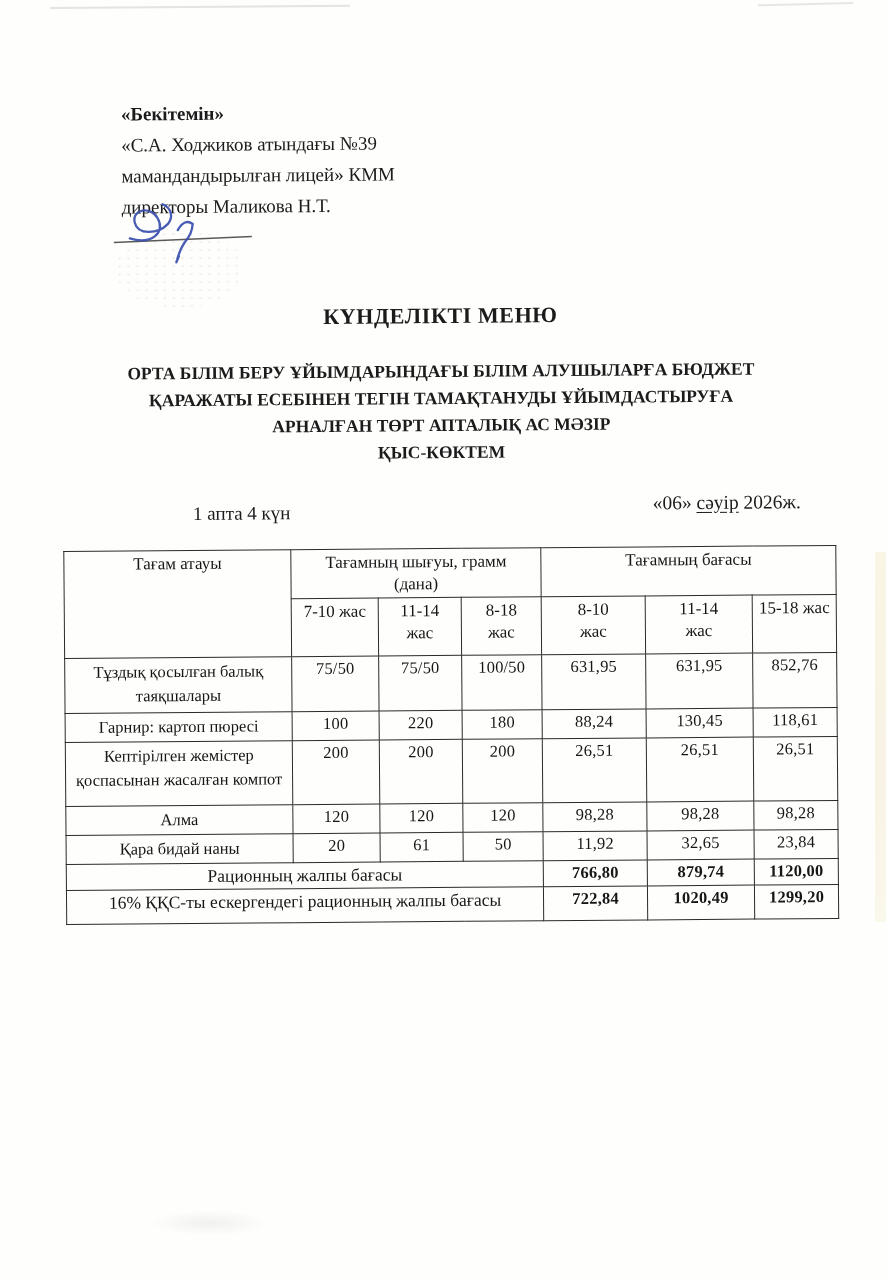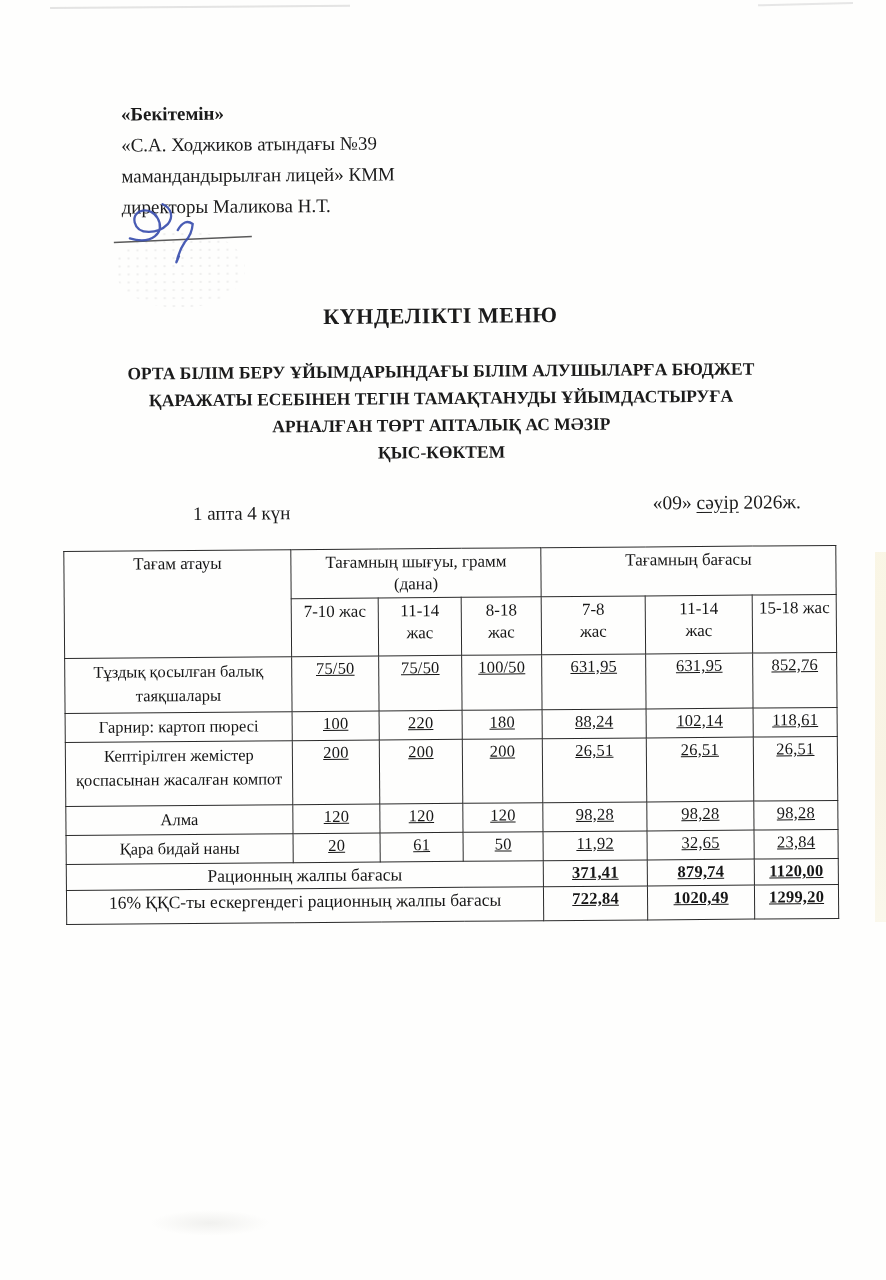--- a/index.html
+++ b/index.html
@@ -101,7 +101,7 @@
 
     <div class="week">1 апта 4 күн</div>
     <div class="date">
-      <span>«09»</span>
+      <span>«06»</span>
       <u>сәуір</u>
       <span>2026ж.</span>
     </div>

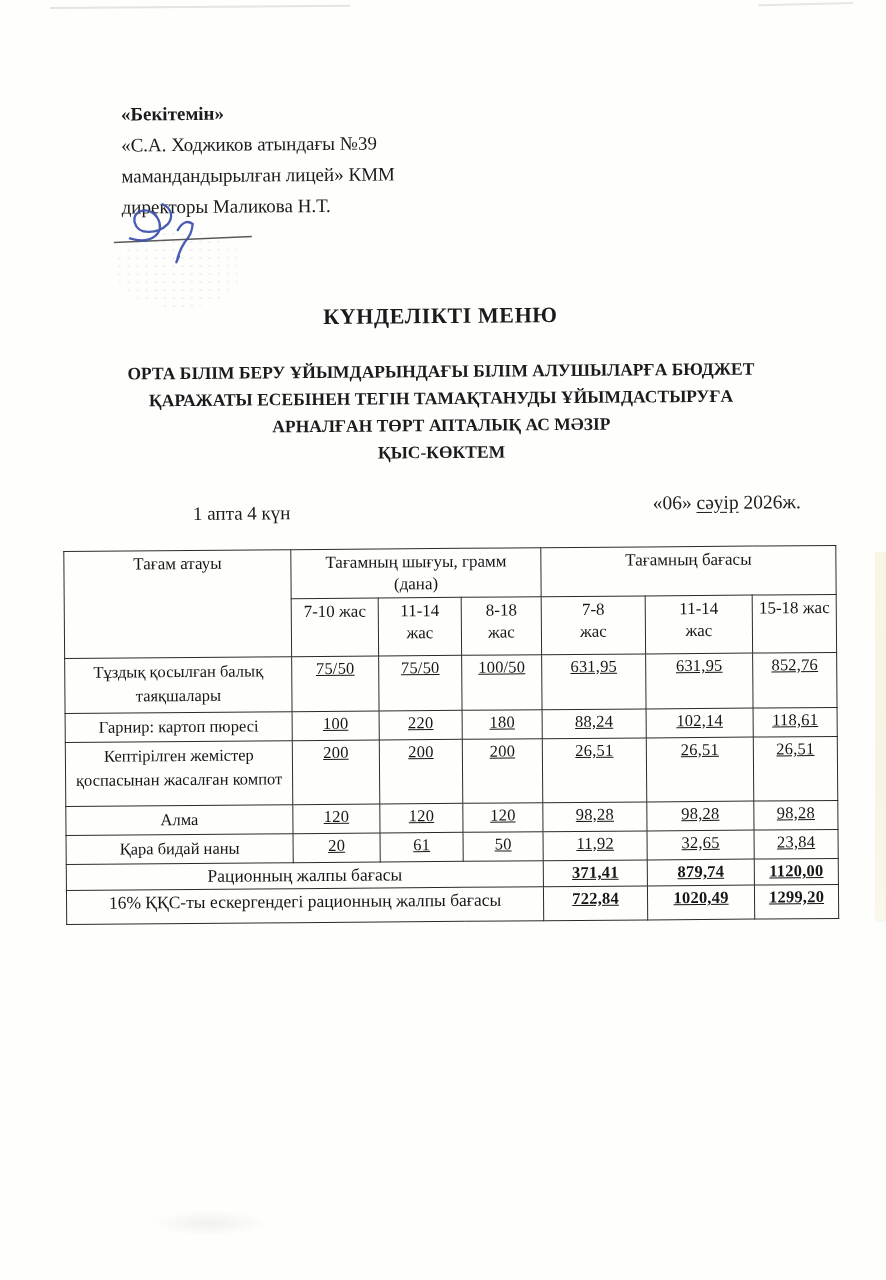--- a/index.html
+++ b/index.html
@@ -129,7 +129,7 @@
 жас</th>
           <th>8-18
 жас</th>
-          <th>7-8
+          <th>8-10
 жас</th>
           <th>11-14
 жас</th>

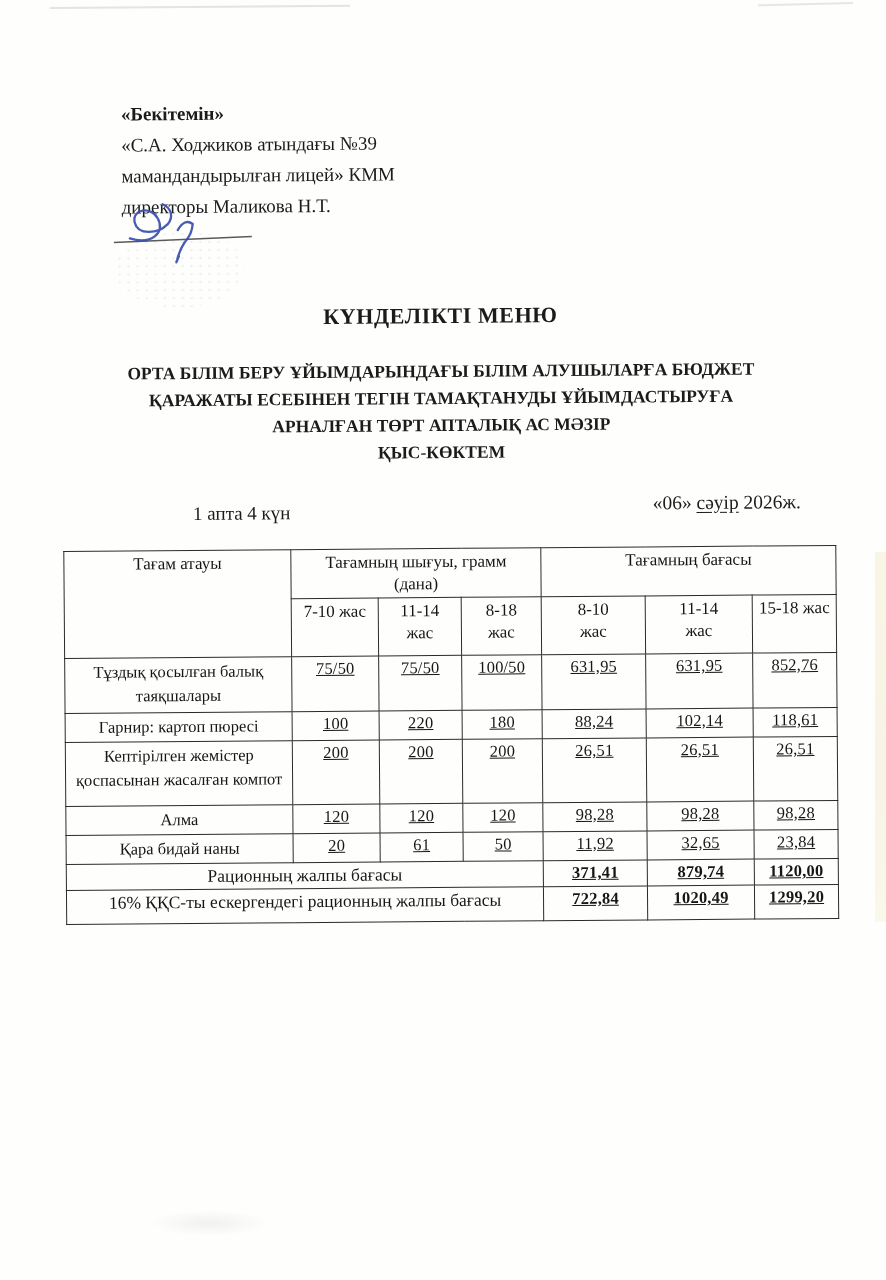--- a/index.html
+++ b/index.html
@@ -49,7 +49,7 @@
   table.menu th{white-space:pre-line;line-height:22px;font-size:17px;}
   th.vmidc,td.vmidc{vertical-align:middle;}
   td.dish{text-align:left;padding-left:7px;line-height:24px;}
-  td.num{letter-spacing:.2px;text-decoration:underline;}
+  td.num{letter-spacing:.2px;}
   tr.totals td{font-weight:normal;}
   tr.totals td.num{font-weight:bold;}
   td.tlabel{text-align:left;padding-left:9px;vertical-align:middle;font-size:17.5px;}

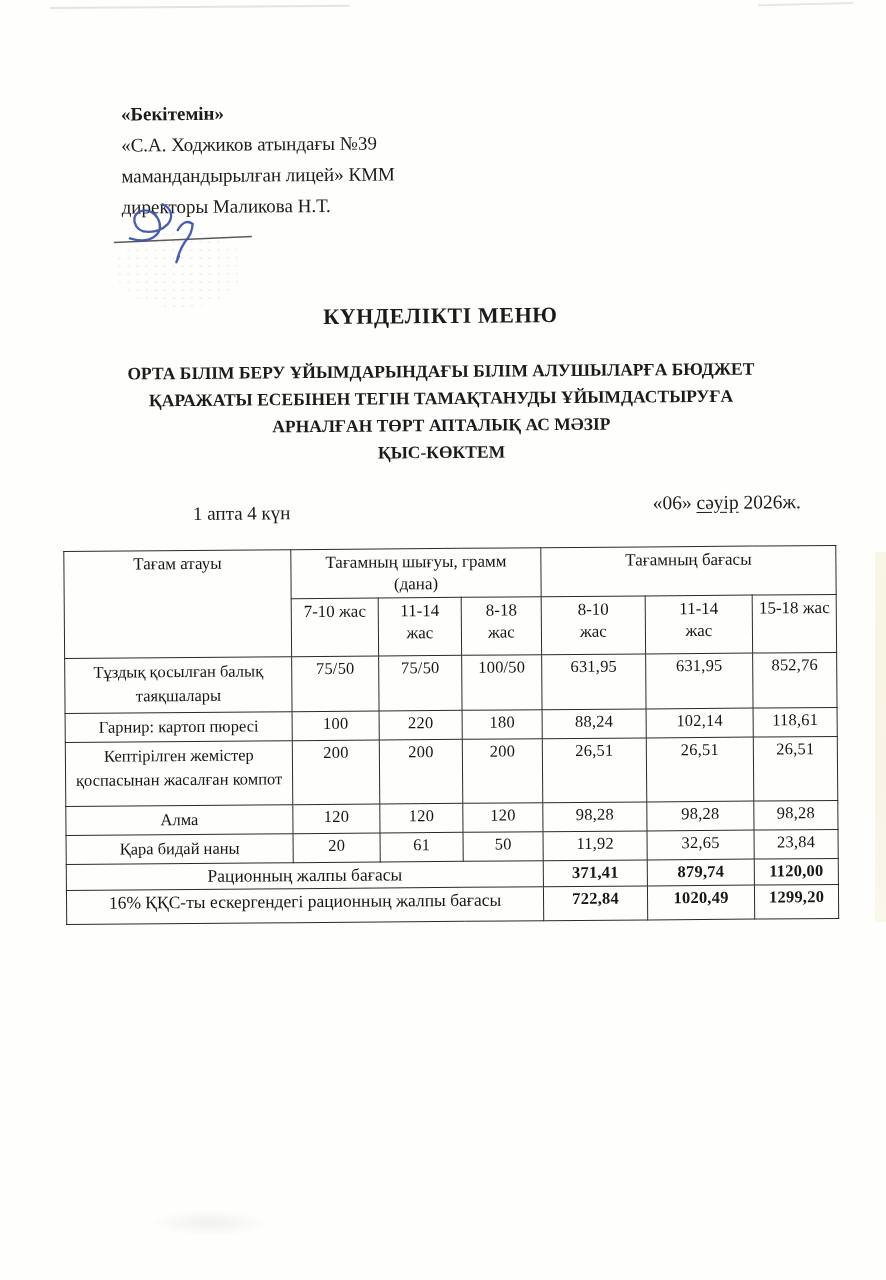--- a/index.html
+++ b/index.html
@@ -152,7 +152,7 @@
           <td class="num">220</td>
           <td class="num">180</td>
           <td class="num">88,24</td>
-          <td class="num">102,14</td>
+          <td class="num">130,45</td>
           <td class="num">118,61</td>
         </tr>
         <tr style="height:64px">

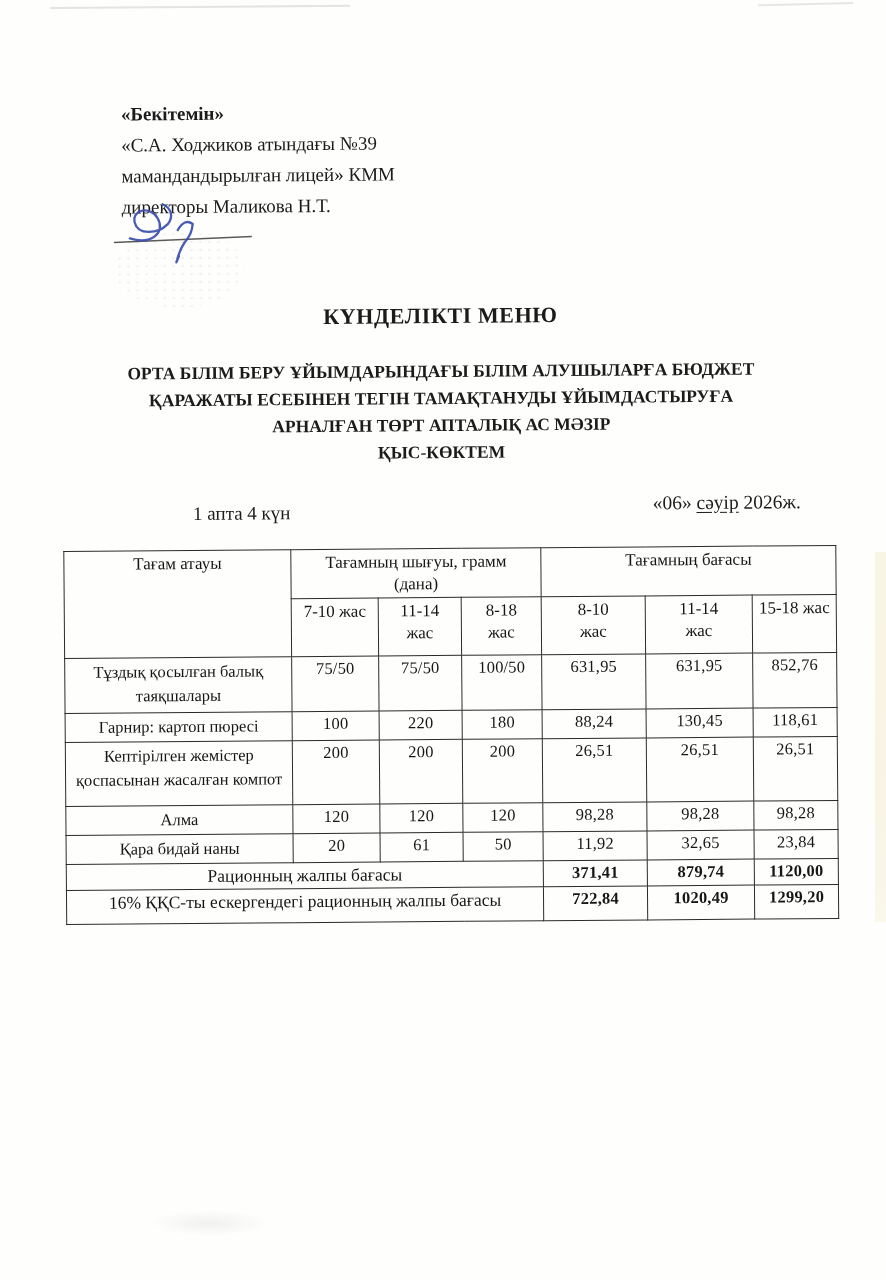--- a/index.html
+++ b/index.html
@@ -184,7 +184,7 @@
         </tr>
         <tr class="totals" style="height:26px">
           <td colspan="4" class="tlabel">Рационның жалпы бағасы</td>
-          <td class="num">371,41</td>
+          <td class="num">766,80</td>
           <td class="num">879,74</td>
           <td class="num">1120,00</td>
         </tr>

